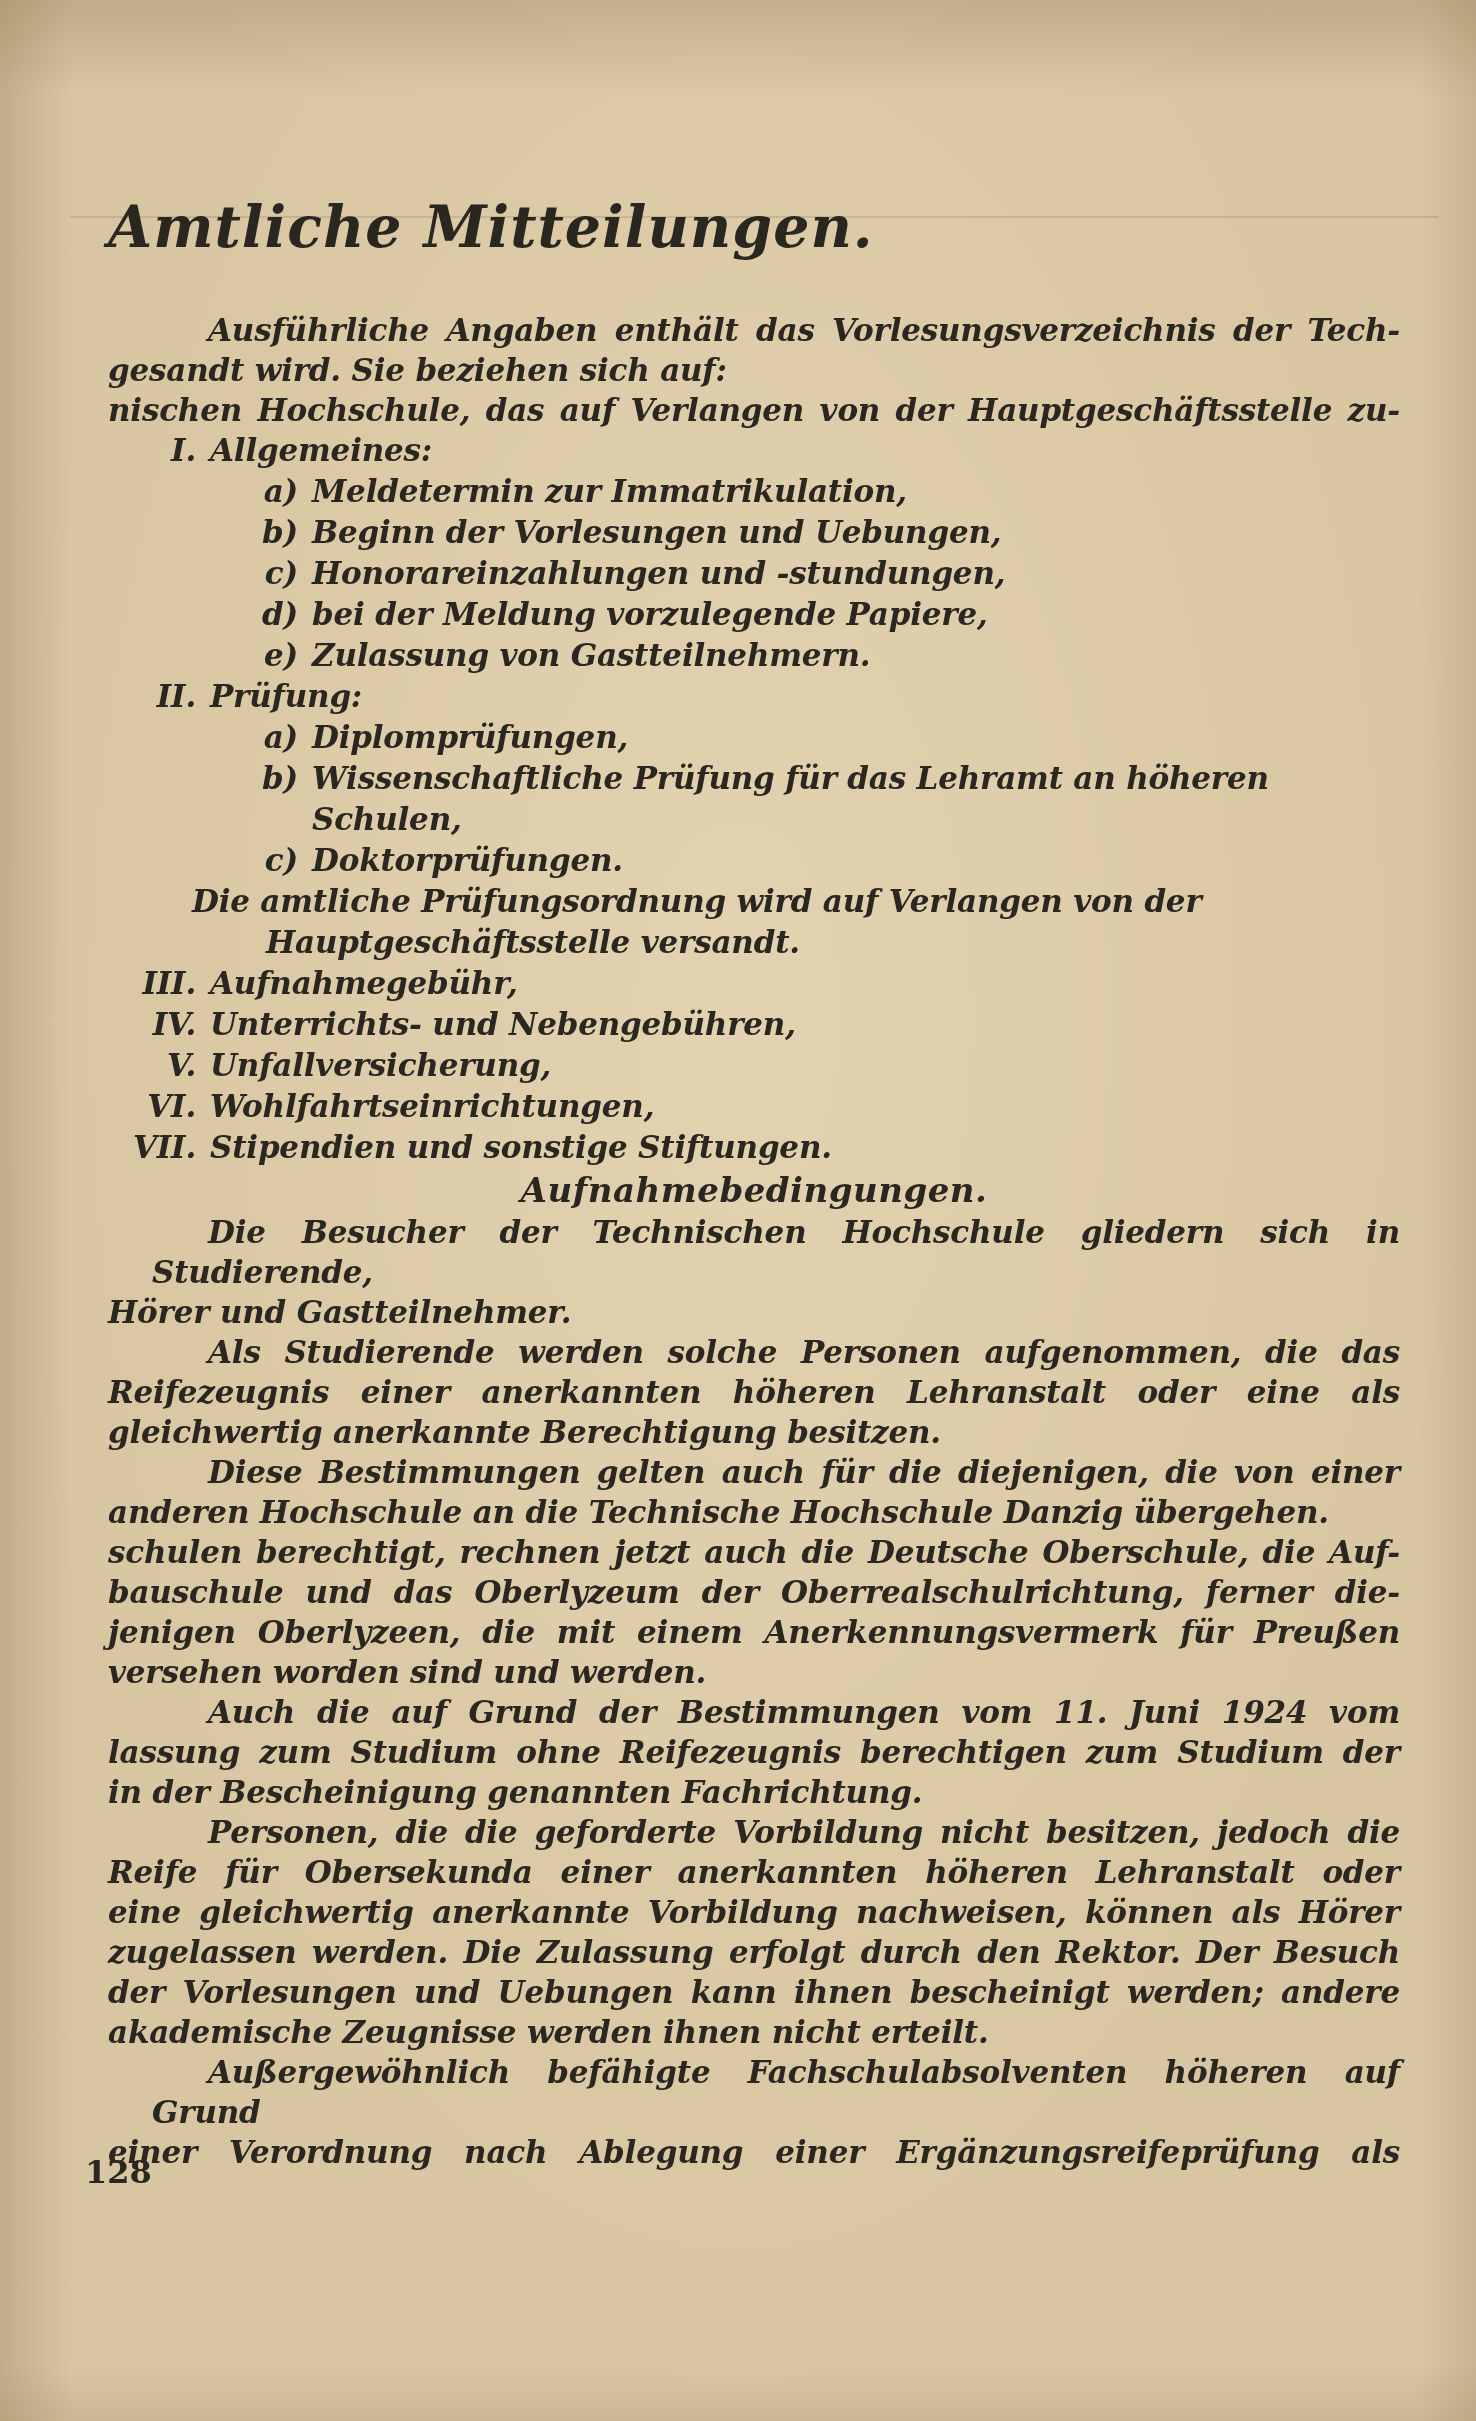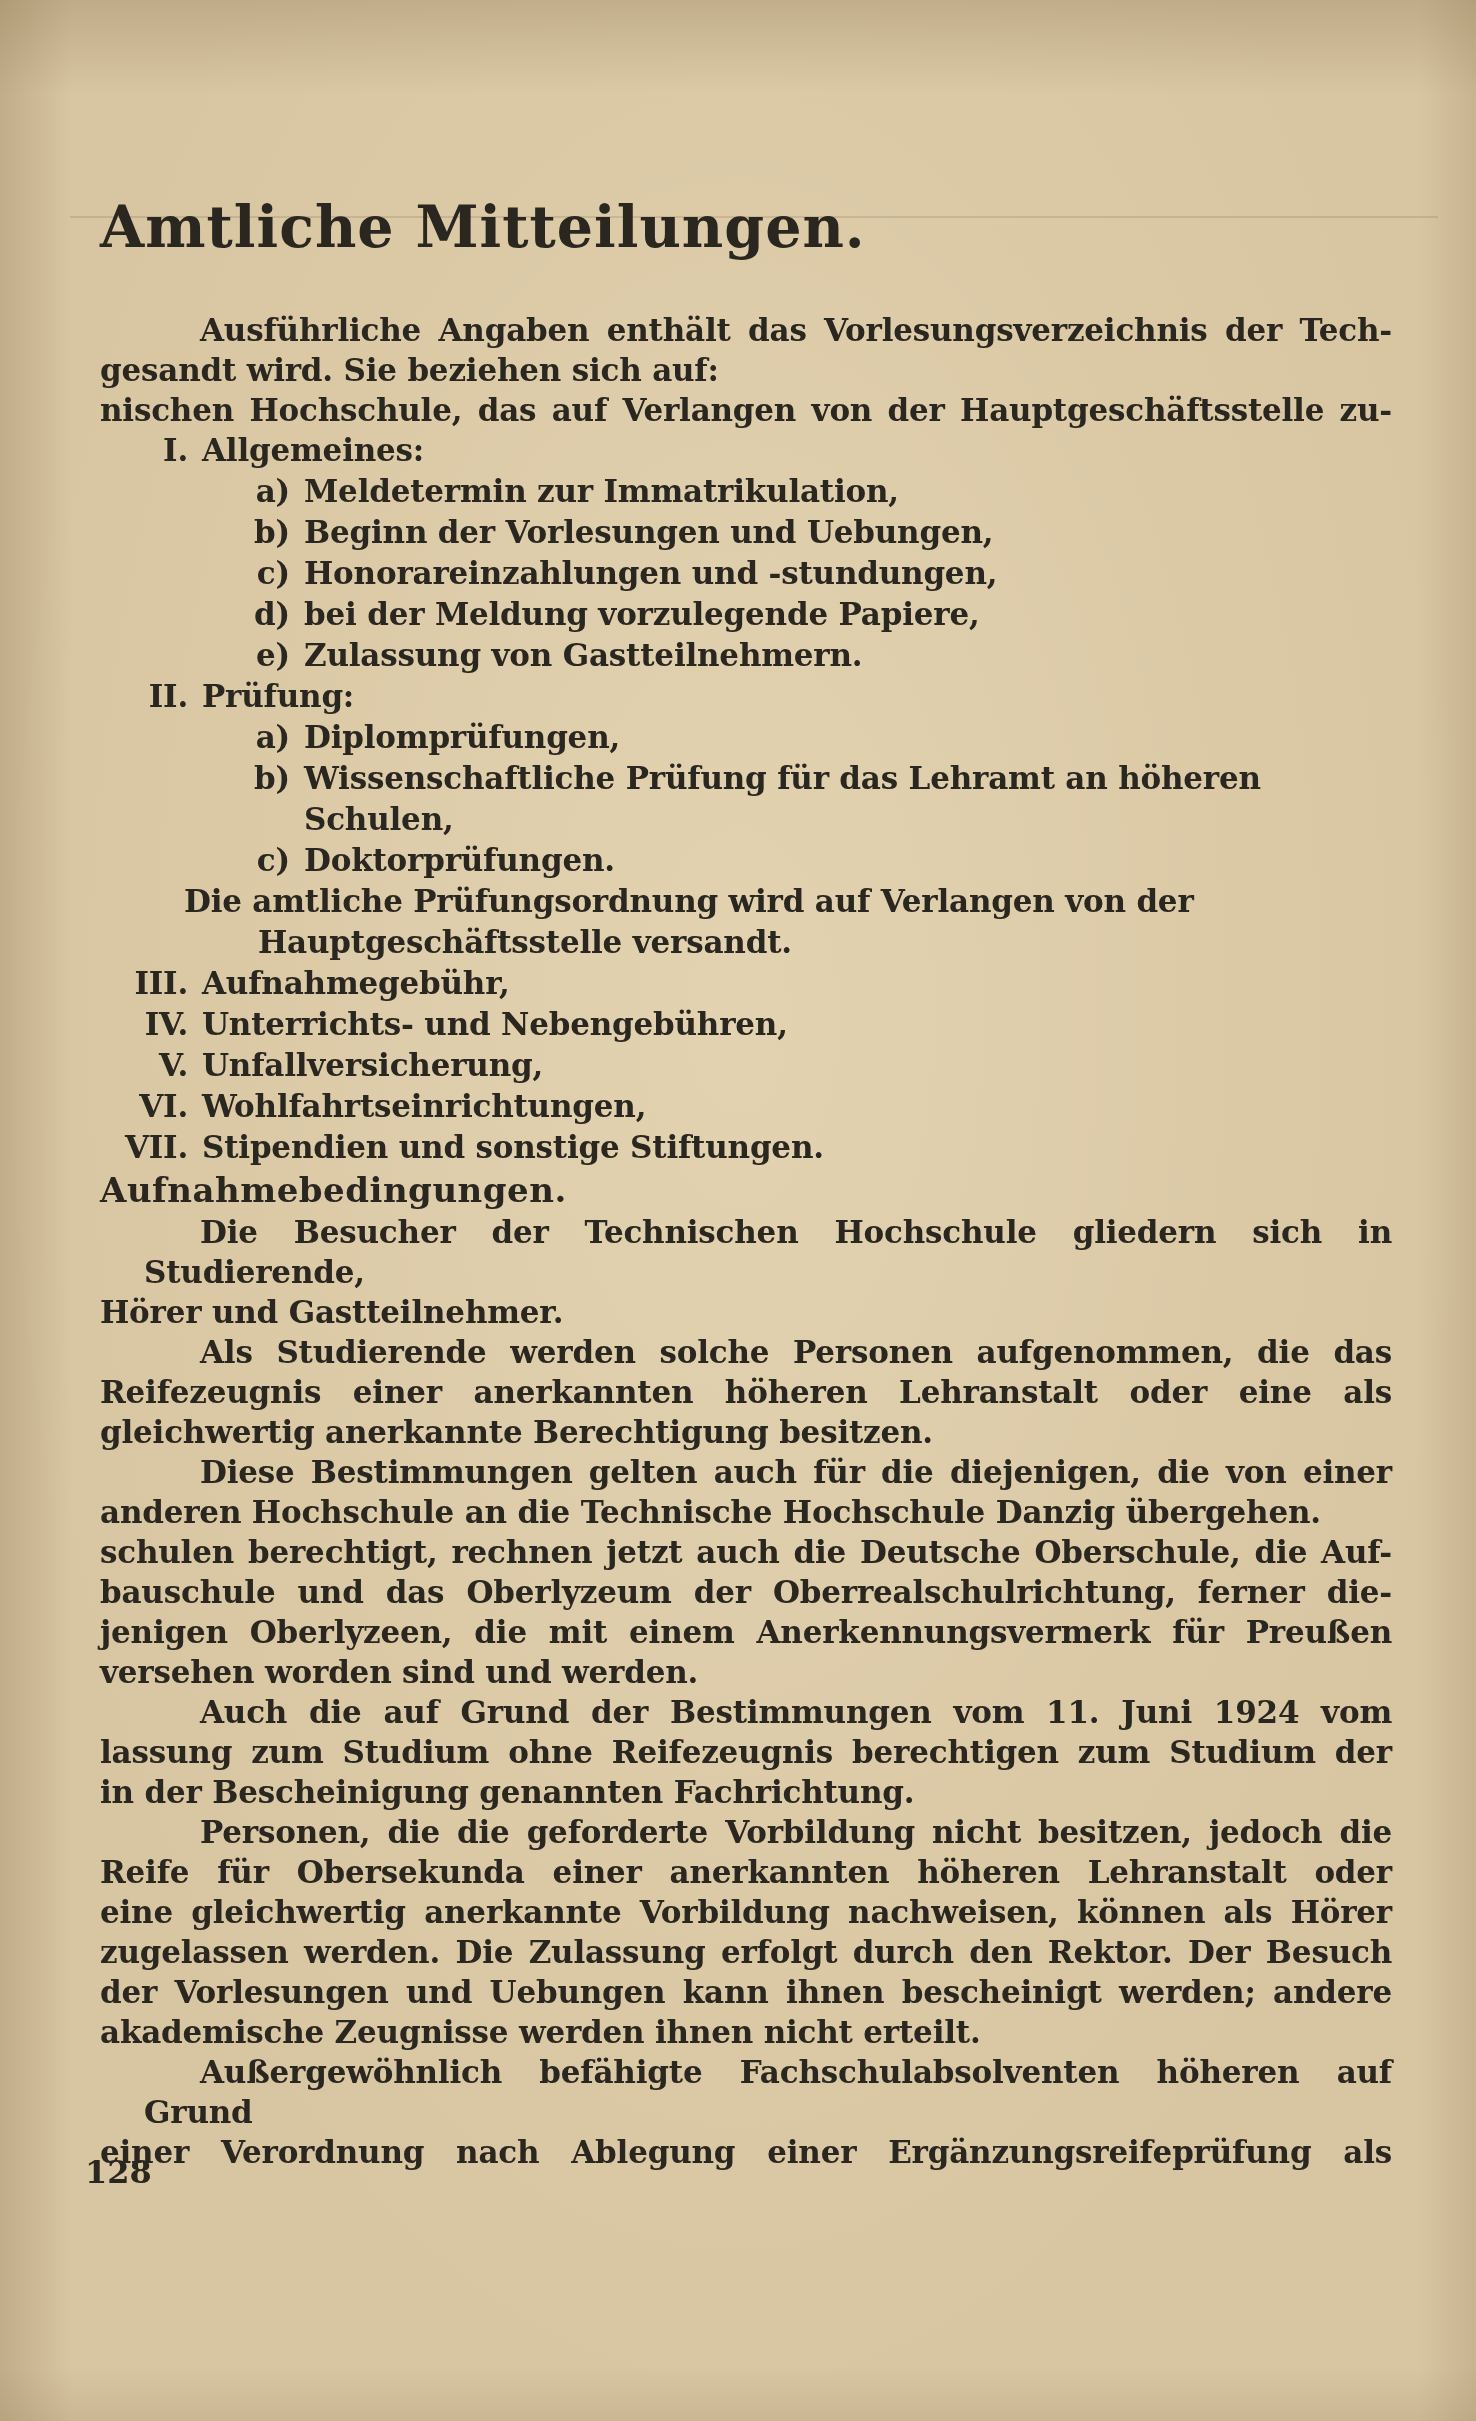--- a/index.html
+++ b/index.html
@@ -24,7 +24,7 @@
     background:rgba(92,72,46,0.16);
   }
   .content{
-    position:absolute;left:100px;top:0;width:1292px;padding-top:192px;
+    position:absolute;left:108px;top:0;width:1292px;padding-top:192px;font-style:italic;
   }
   .title{
     font-size:57px;line-height:70px;margin:0 0 48px 0;letter-spacing:1px;

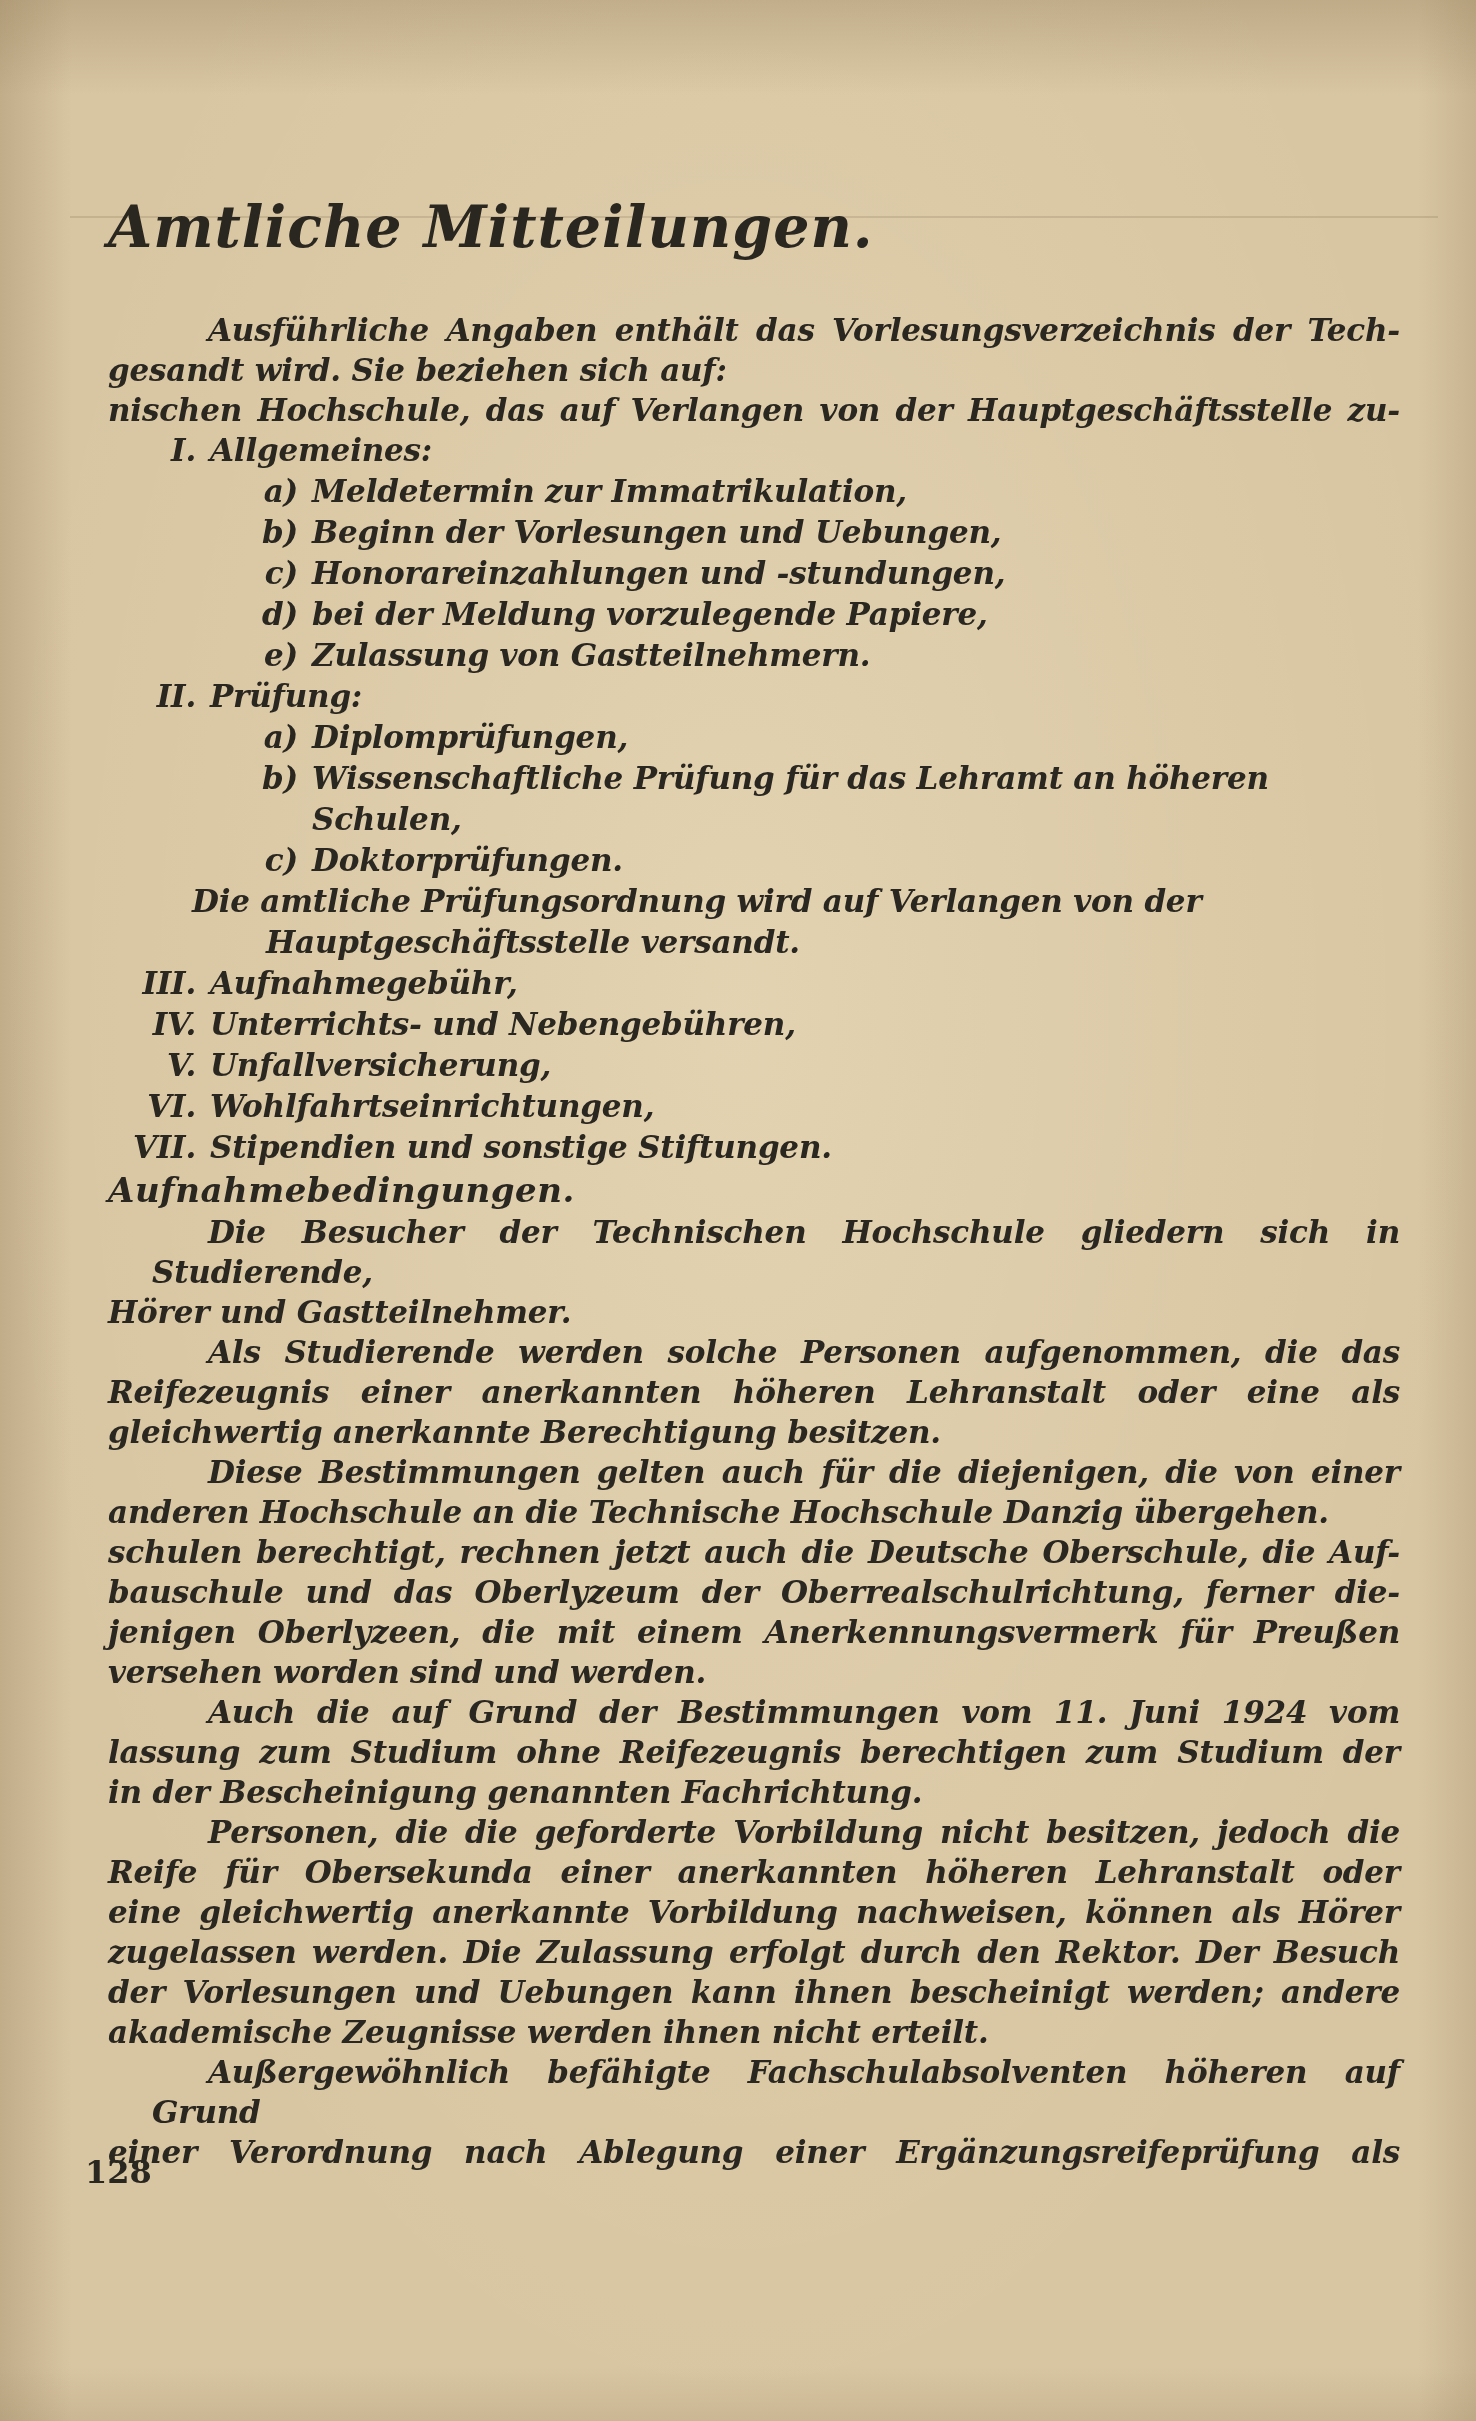--- a/index.html
+++ b/index.html
@@ -43,7 +43,7 @@
   .note2{ margin-left:158px; }
   .otext{ flex:1 1 auto; }
   .sec-heading{
-    font-size:34px;line-height:44px;letter-spacing:0.5px;
+    font-size:34px;line-height:44px;text-align:center;letter-spacing:0.5px;
   }
   .para .ln{ font-size:31px;line-height:40px; }
   .pageno{

